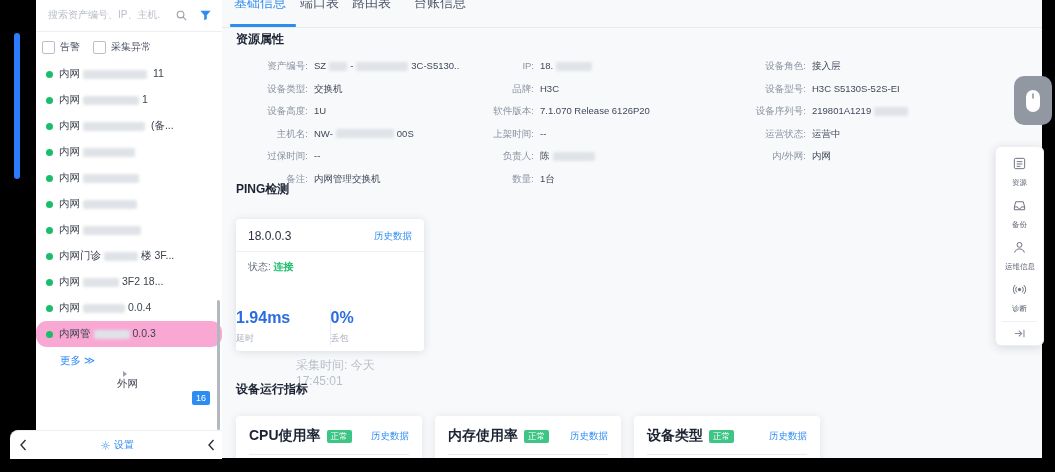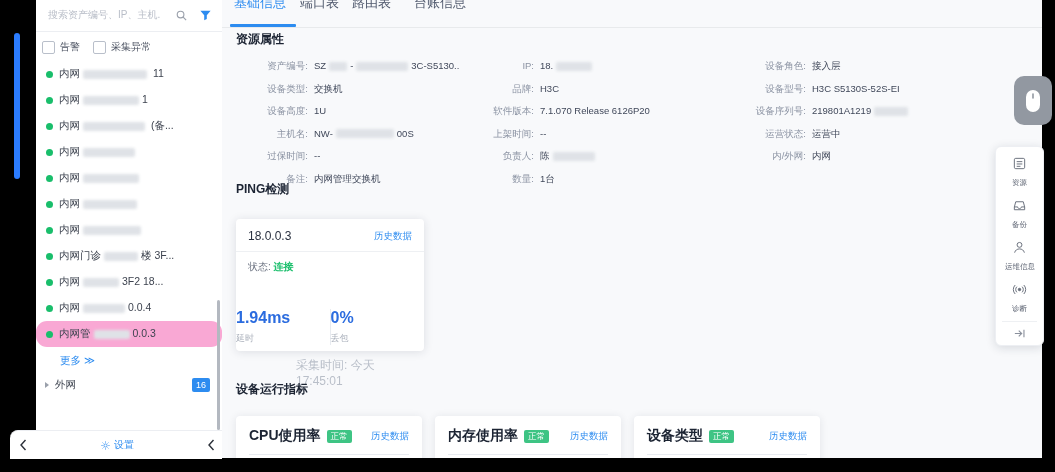--- a/index.html
+++ b/index.html
@@ -33,7 +33,7 @@
     filter:blur(1.5px); vertical-align:middle; margin:0 3px; }
   .more { color:#2d8cf0; font-size:10.5px; padding:7px 0 3px 24px; cursor:pointer; }
   .group-row { height:28px; display:flex; align-items:center; padding:0 12px 0 9px;
-    font-size:10.5px; color:#3e4450; cursor:pointer; }
+    font-size:10.5px; color:#3e4450; cursor:pointer;flex-direction:column; }
   .tri { width:0; height:0; border-left:4px solid #9aa0ab; border-top:3.5px solid transparent;
     border-bottom:3.5px solid transparent; margin-right:6px; }
   .badge { margin-left:auto; background:#2d8cf0; color:#fff; font-size:9px; line-height:12px;

